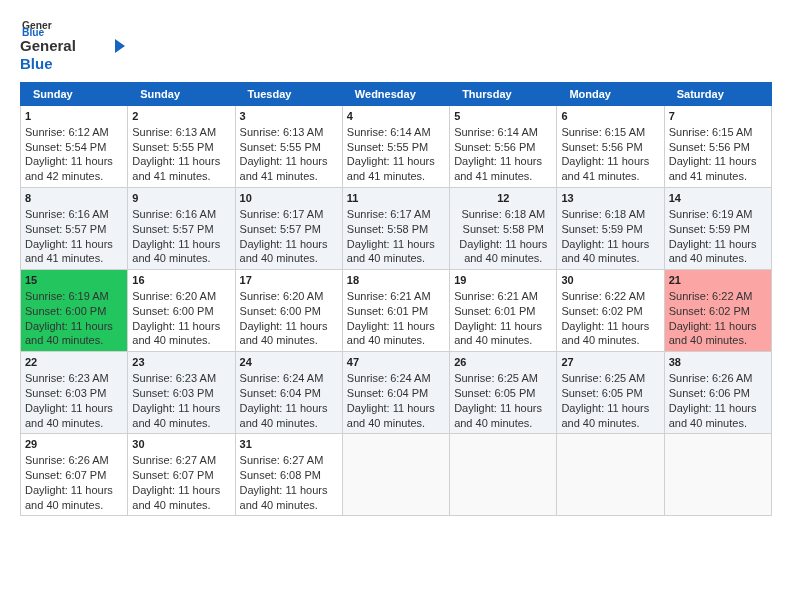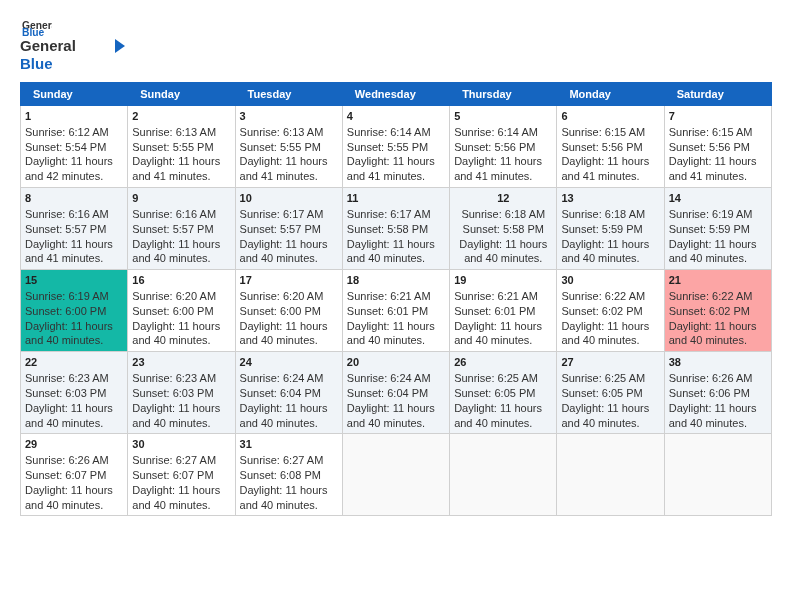--- a/index.html
+++ b/index.html
@@ -153,7 +153,7 @@
           <td style="background: rgb(240, 244, 248);"><span class="day-number">14</span><span class="day-info">Sunrise: 6:19 AM<br>Sunset: 5:59 PM<br>Daylight: 11 hours and 40 minutes.</span></td>
         </tr>
         <tr>
-          <td style="background: #14b8a6;"><span class="day-number">15</span><span class="day-info">Sunrise: 6:19 AM<br>Sunset: 6:00 PM<br>Daylight: 11 hours and 40 minutes.</span></td>
+          <td style="background: #22c55e;"><span class="day-number">15</span><span class="day-info">Sunrise: 6:19 AM<br>Sunset: 6:00 PM<br>Daylight: 11 hours and 40 minutes.</span></td>
           <td style="background: rgb(255, 255, 255);"><span class="day-number">16</span><span class="day-info">Sunrise: 6:20 AM<br>Sunset: 6:00 PM<br>Daylight: 11 hours and 40 minutes.</span></td>
           <td style="background: rgb(255, 255, 255);"><span class="day-number">17</span><span class="day-info">Sunrise: 6:20 AM<br>Sunset: 6:00 PM<br>Daylight: 11 hours and 40 minutes.</span></td>
           <td style="background: rgb(255, 255, 255); border-radius: 12px;"><span class="day-number">18</span><span class="day-info">Sunrise: 6:21 AM<br>Sunset: 6:01 PM<br>Daylight: 11 hours and 40 minutes.</span></td>

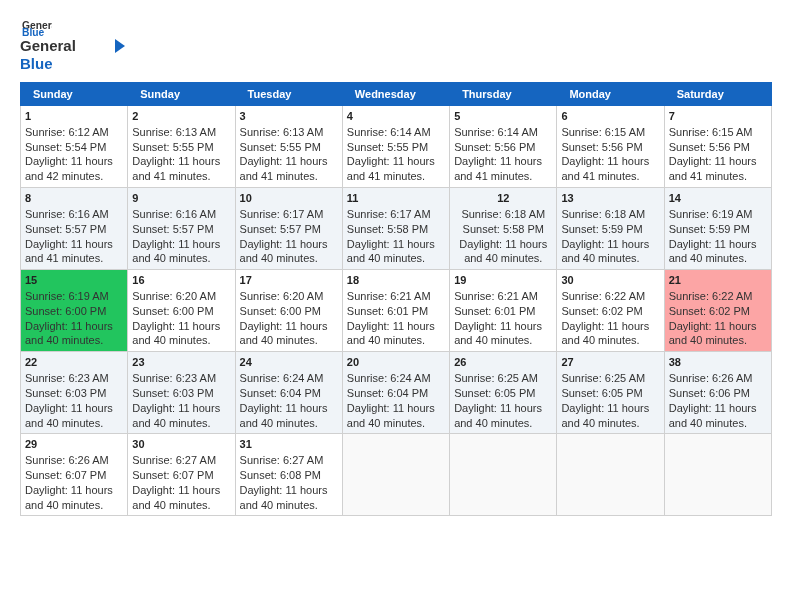--- a/index.html
+++ b/index.html
@@ -165,7 +165,7 @@
           <td style="background: rgb(240, 244, 248);"><span class="day-number">22</span><span class="day-info">Sunrise: 6:23 AM<br>Sunset: 6:03 PM<br>Daylight: 11 hours and 40 minutes.</span></td>
           <td style="background: rgb(240, 244, 248);"><span class="day-number">23</span><span class="day-info">Sunrise: 6:23 AM<br>Sunset: 6:03 PM<br>Daylight: 11 hours and 40 minutes.</span></td>
           <td style="background: rgb(240, 244, 248);"><span class="day-number">24</span><span class="day-info">Sunrise: 6:24 AM<br>Sunset: 6:04 PM<br>Daylight: 11 hours and 40 minutes.</span></td>
-          <td style="background: rgb(240, 244, 248);"><span class="day-number">20</span><span class="day-info">Sunrise: 6:24 AM<br>Sunset: 6:04 PM<br>Daylight: 11 hours and 40 minutes.</span></td>
+          <td style="background: rgb(240, 244, 248);"><span class="day-number">47</span><span class="day-info">Sunrise: 6:24 AM<br>Sunset: 6:04 PM<br>Daylight: 11 hours and 40 minutes.</span></td>
           <td style="background: rgb(240, 244, 248);"><span class="day-number">26</span><span class="day-info">Sunrise: 6:25 AM<br>Sunset: 6:05 PM<br>Daylight: 11 hours and 40 minutes.</span></td>
           <td style="background: rgb(240, 244, 248);"><span class="day-number">27</span><span class="day-info">Sunrise: 6:25 AM<br>Sunset: 6:05 PM<br>Daylight: 11 hours and 40 minutes.</span></td>
           <td style="background: rgb(240, 244, 248);"><span class="day-number">38</span><span class="day-info">Sunrise: 6:26 AM<br>Sunset: 6:06 PM<br>Daylight: 11 hours and 40 minutes.</span></td>

